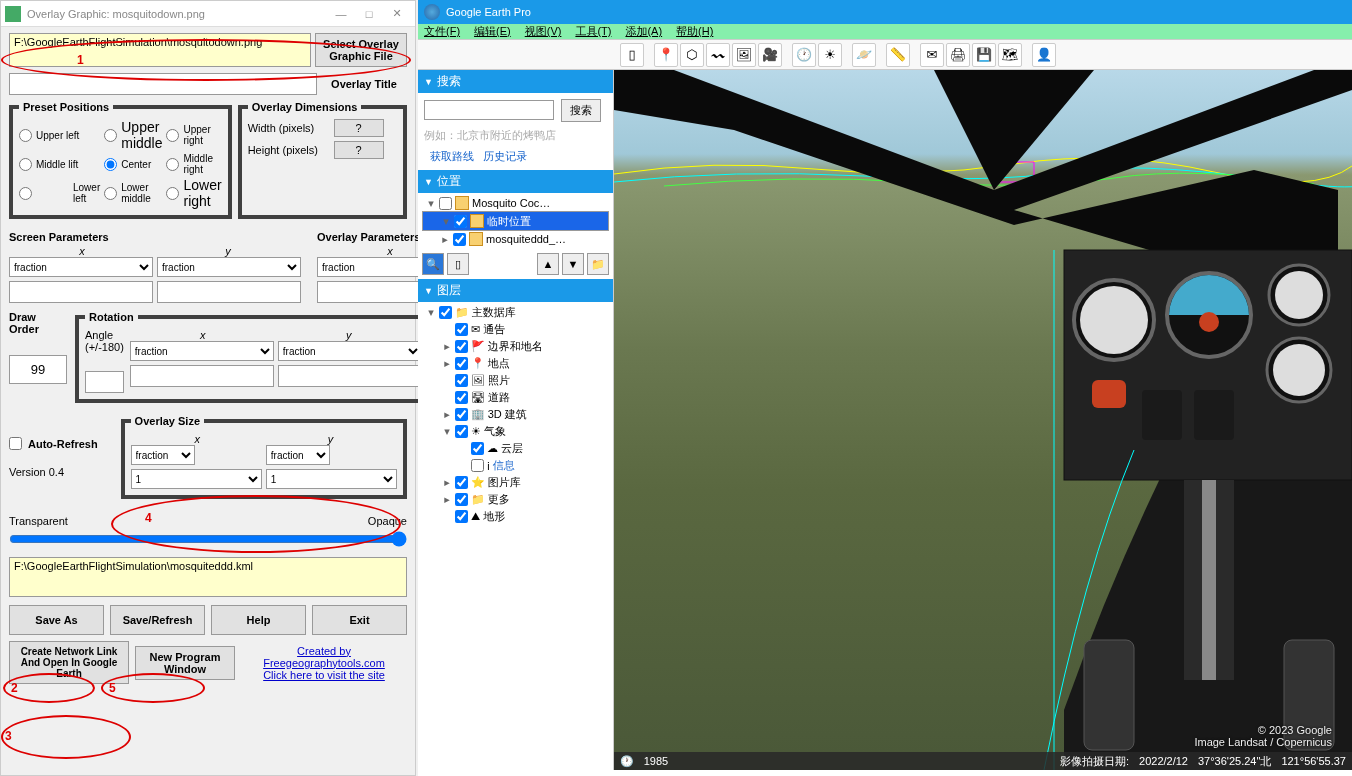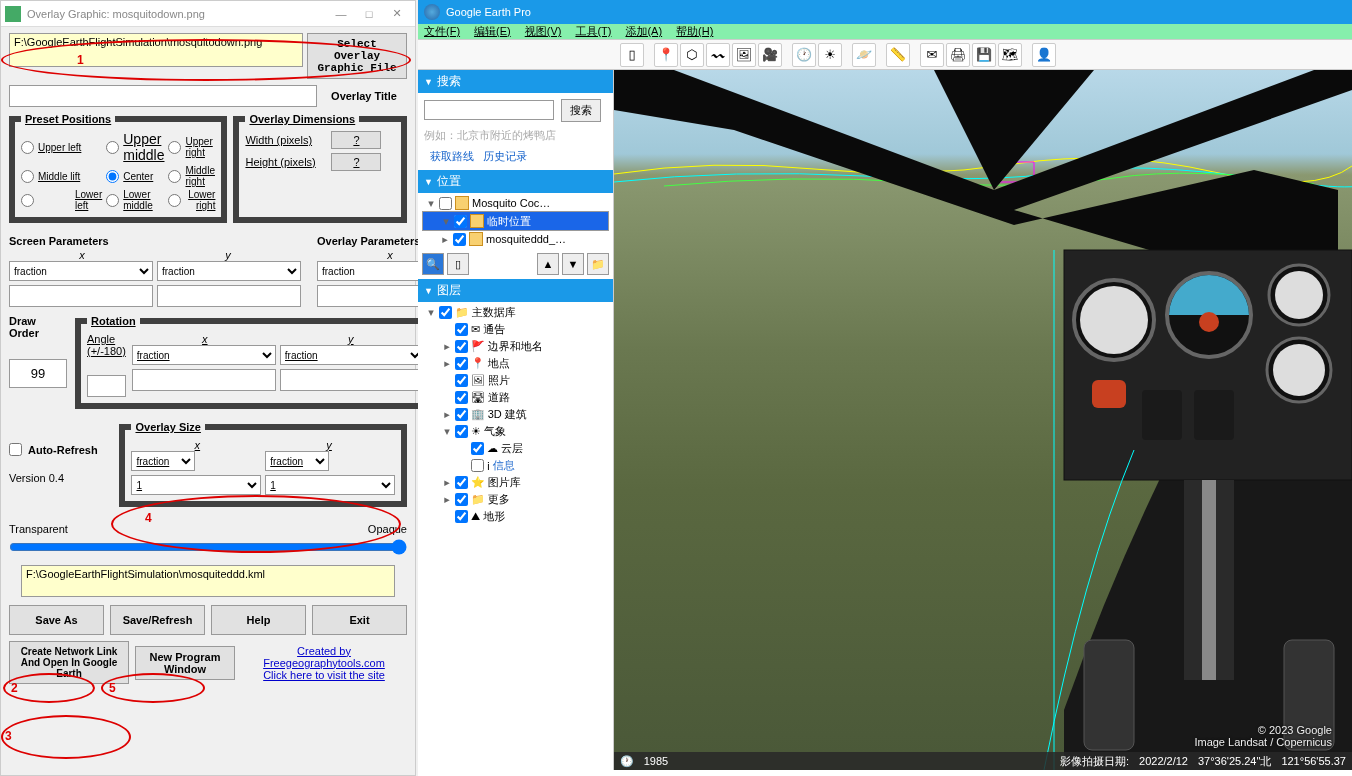--- a/index.html
+++ b/index.html
@@ -19,7 +19,7 @@
 .file-path { flex: 1; height: 34px; background: #ffffcc; border: 1px solid #999; padding: 2px 4px; font-size: 11px; }
 .btn { background: #e1e1e1; border: 1px solid #999; padding: 4px 6px; text-align: center; cursor: pointer; font-size: 11px; }
 .btn.bold { font-weight: bold; }
-.wide-btn { width: 100px; font-family: Liberation Mono, monospace; }
+.wide-btn { width: 92px; }
 .title-row { display: flex; gap: 4px; margin-bottom: 6px; align-items: center; }
 .title-input { flex: 1; height: 22px; border: 1px solid #999; background: #fff; }
 

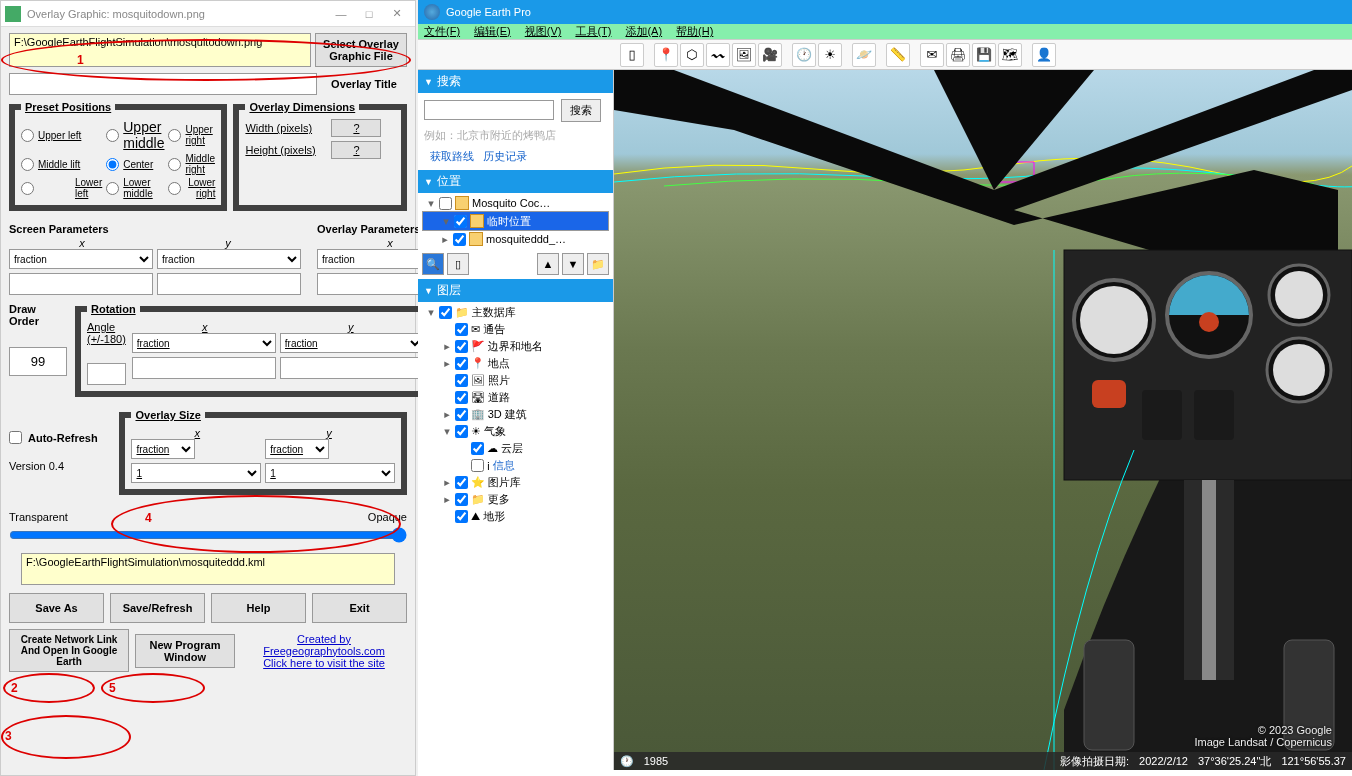--- a/index.html
+++ b/index.html
@@ -23,7 +23,7 @@
 .title-row { display: flex; gap: 4px; margin-bottom: 6px; align-items: center; }
 .title-input { flex: 1; height: 22px; border: 1px solid #999; background: #fff; }
 
-fieldset { border: 6px solid #404040; padding: 6px; margin-bottom: 6px; text-decoration: underline; }
+fieldset { border: 4px solid #404040; padding: 6px; margin-bottom: 6px; }
 legend { font-weight: bold; padding: 0 4px; font-size: 11px; }
 
 .radio-grid { display: grid; grid-template-columns: repeat(3, 1fr); gap: 2px 4px; }

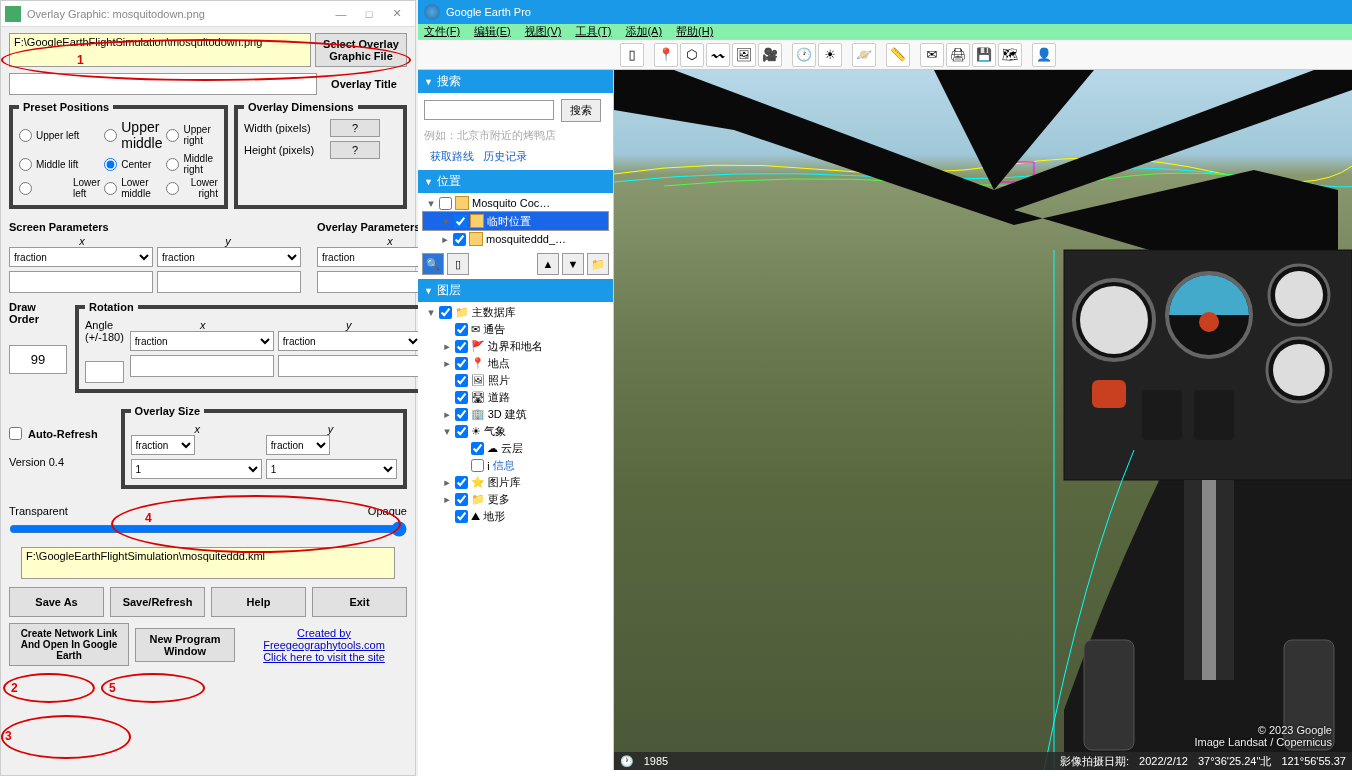--- a/index.html
+++ b/index.html
@@ -160,7 +160,7 @@
             </label>
             <label class="radio-item">
               <input type="radio" name="preset" style="">
-              <span style="font-size: 10px; text-align: right;">Lower right</span>
+              <span style="font-size: 14px;">Lower right</span>
             </label>
           </div>
       </fieldset>

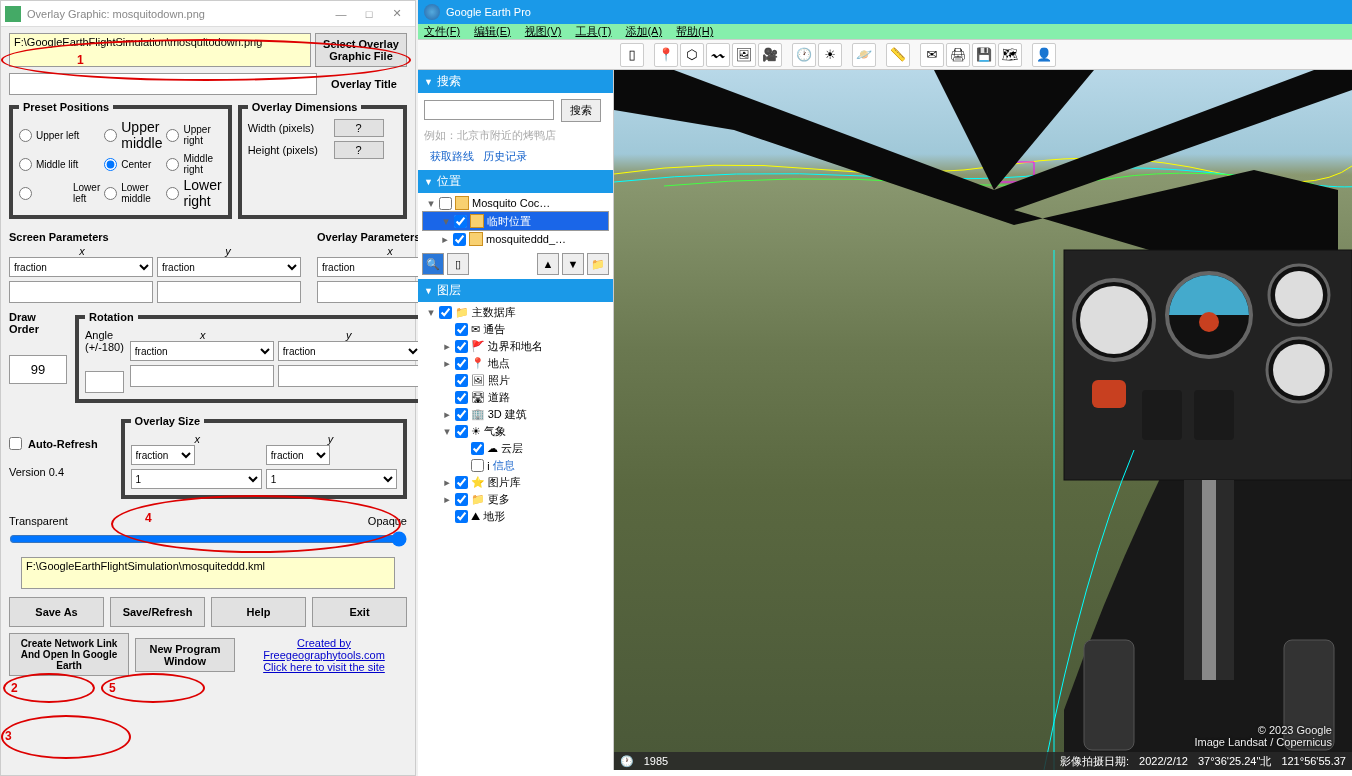--- a/index.html
+++ b/index.html
@@ -52,7 +52,7 @@
 .trans-center { text-align: center; font-weight: bold; margin-top: -12px; }
 .slider { width: 100%; margin-top: 4px; }
 
-.kml-path { background: #ffffcc; border: 1px solid #999; padding: 2px 4px; margin: 8px 12px; height: 32px; }
+.kml-path { background: #ffffcc; border: 1px solid #999; padding: 2px 4px; margin: 8px 0; height: 40px; }
 .bottom-btns { display: flex; gap: 6px; justify-content: space-between; margin-bottom: 6px; }
 .bottom-btns .btn { flex: 1; padding: 8px 4px; font-weight: bold; }
 .bottom-row2 { display: flex; gap: 6px; align-items: center; }

